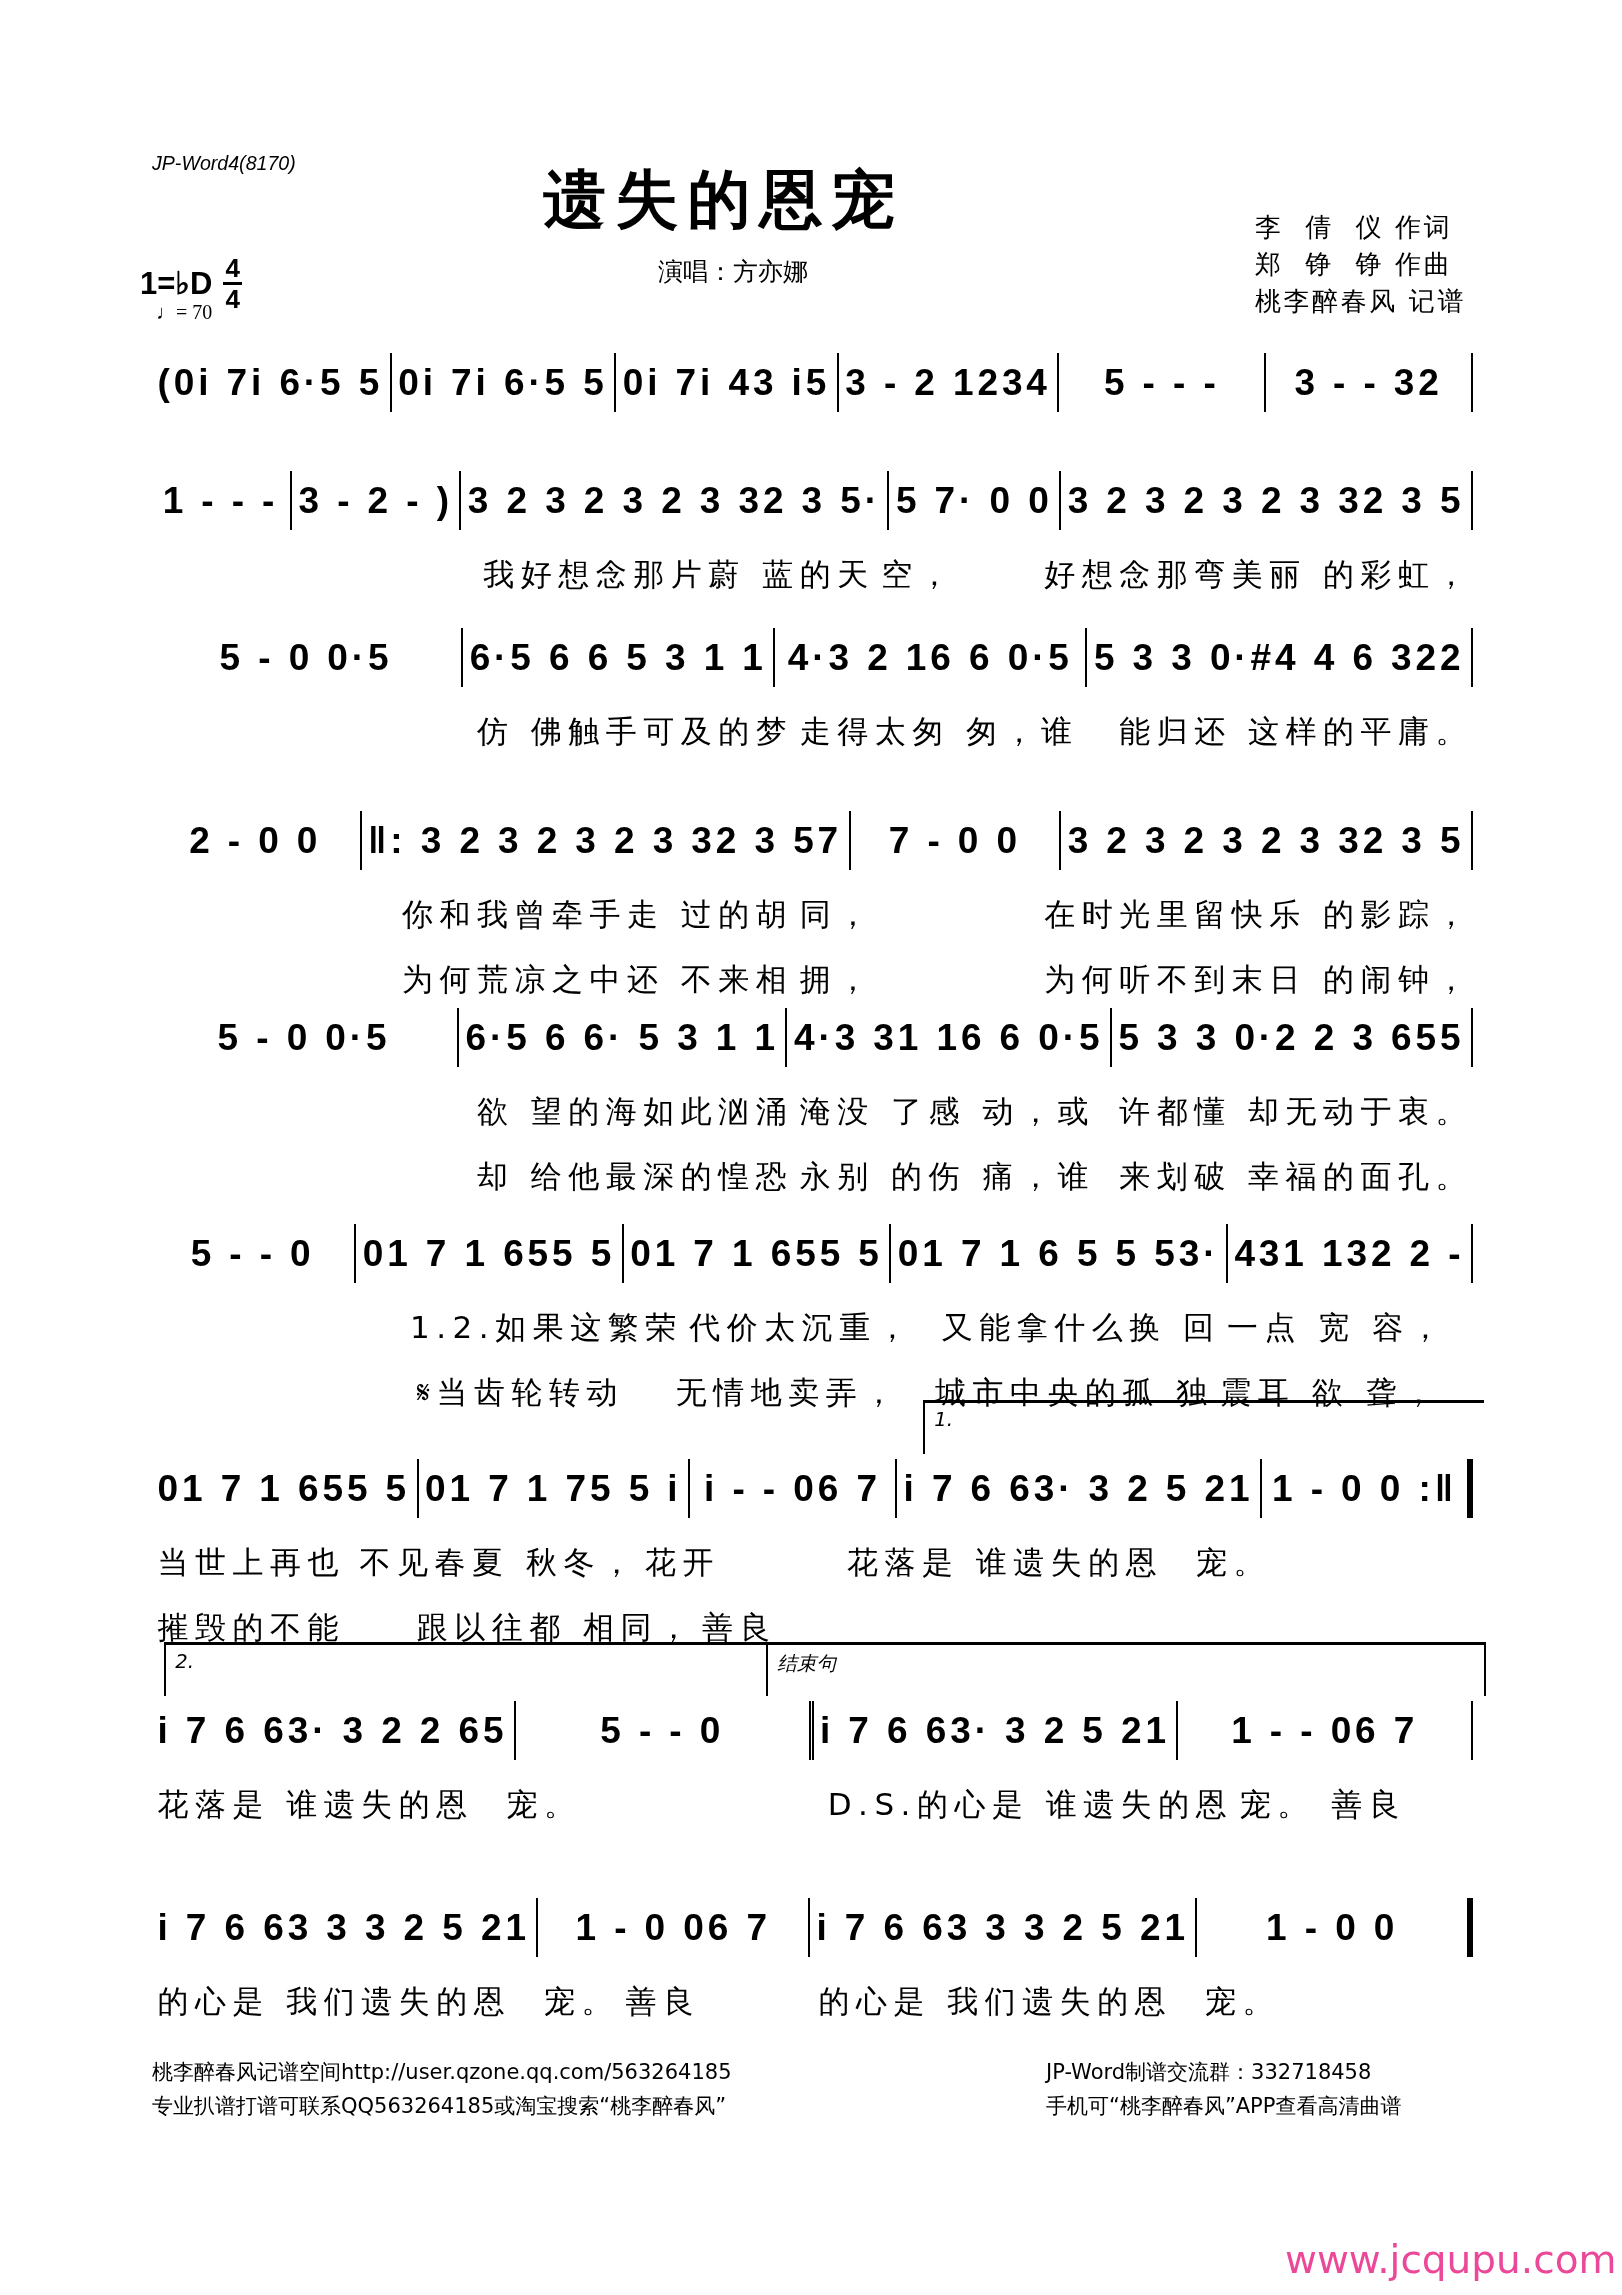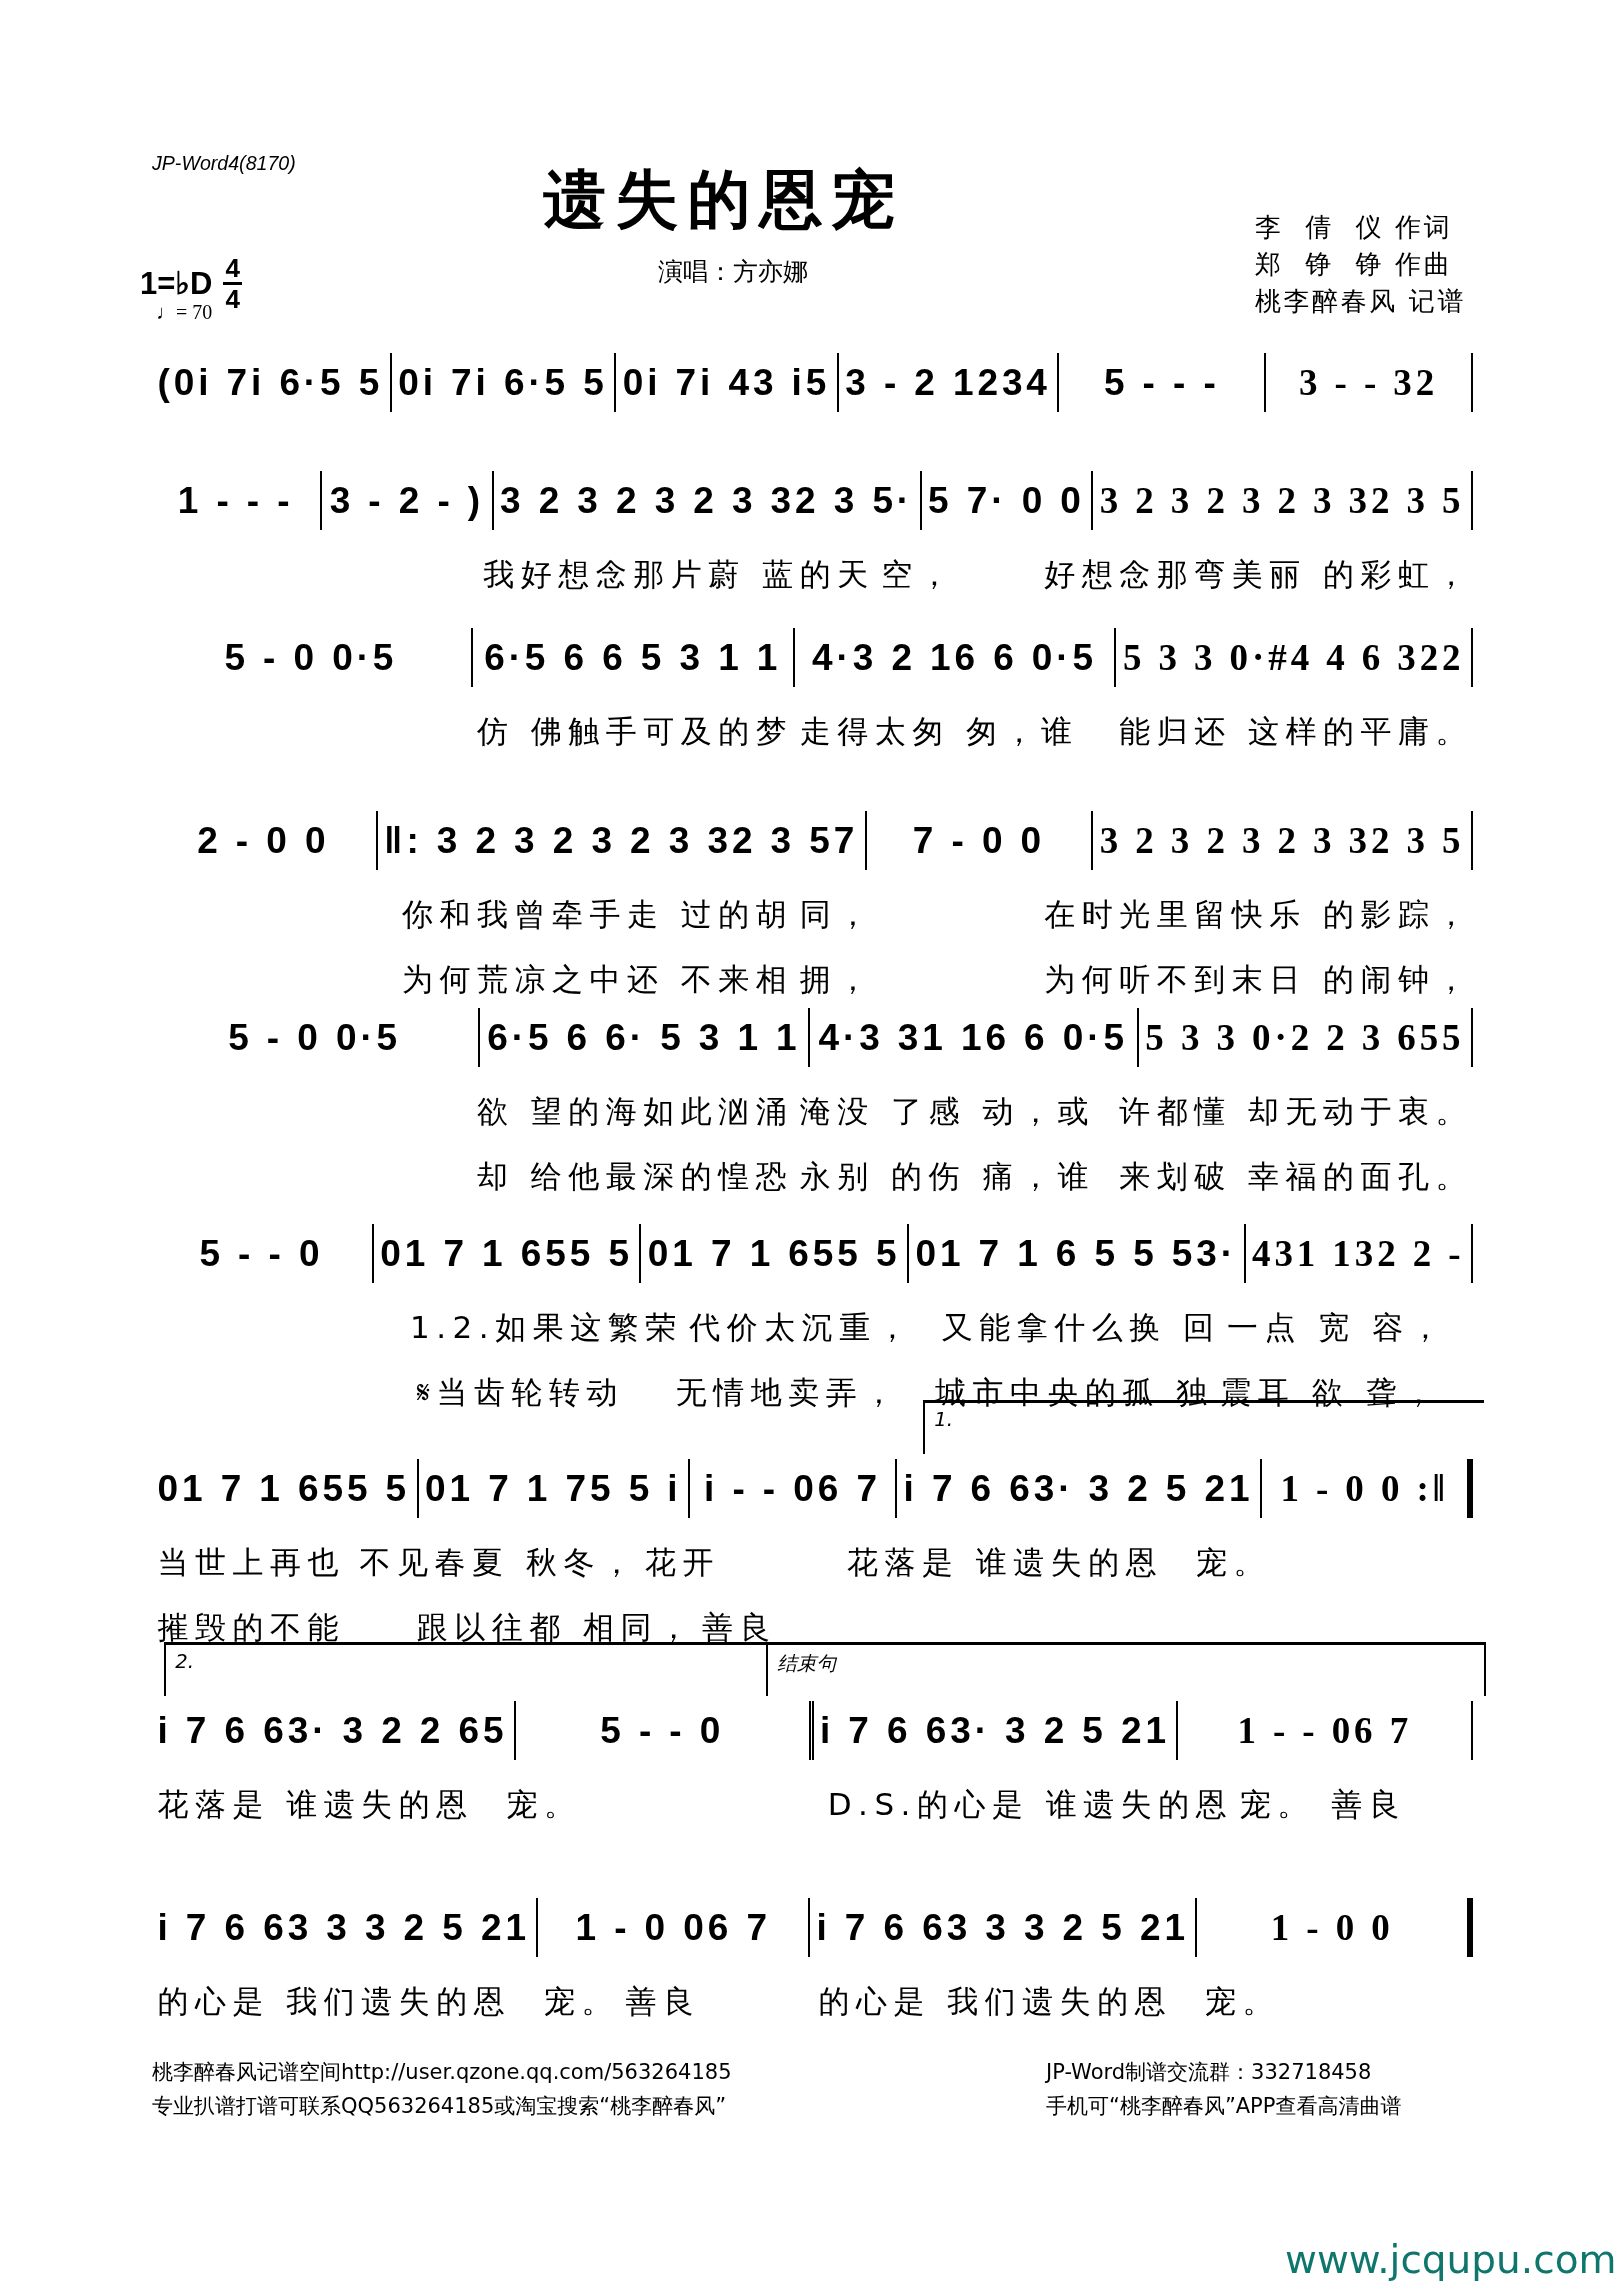--- a/index.html
+++ b/index.html
@@ -19,7 +19,7 @@
   .system { position: absolute; left: 151px; width: 1322px; }
   .notes { display: flex; align-items: flex-end; height: 59px; font-family: "Liberation Sans", sans-serif; font-weight: bold; font-size: 37px; letter-spacing: 3.9px; }
   .measure { flex: 1; display: flex; align-items: center; justify-content: space-around; padding: 0 6.5px; height: 59px; border-right: 2px solid #000; white-space: pre; }
-  .measure:last-child { border-right: 2px solid #000; font-family: Liberation Serif, serif; }
+  .measure:last-child { border-right: 2px solid #000; }
   .measure.dbl { border-right: 5.2px double #000; }
   .measure.final { border-right: 6.5px solid #000; }
   .lyric { display: flex; font-size: 31px; margin-top: 23.6px; letter-spacing: 6.5px; white-space: pre; }

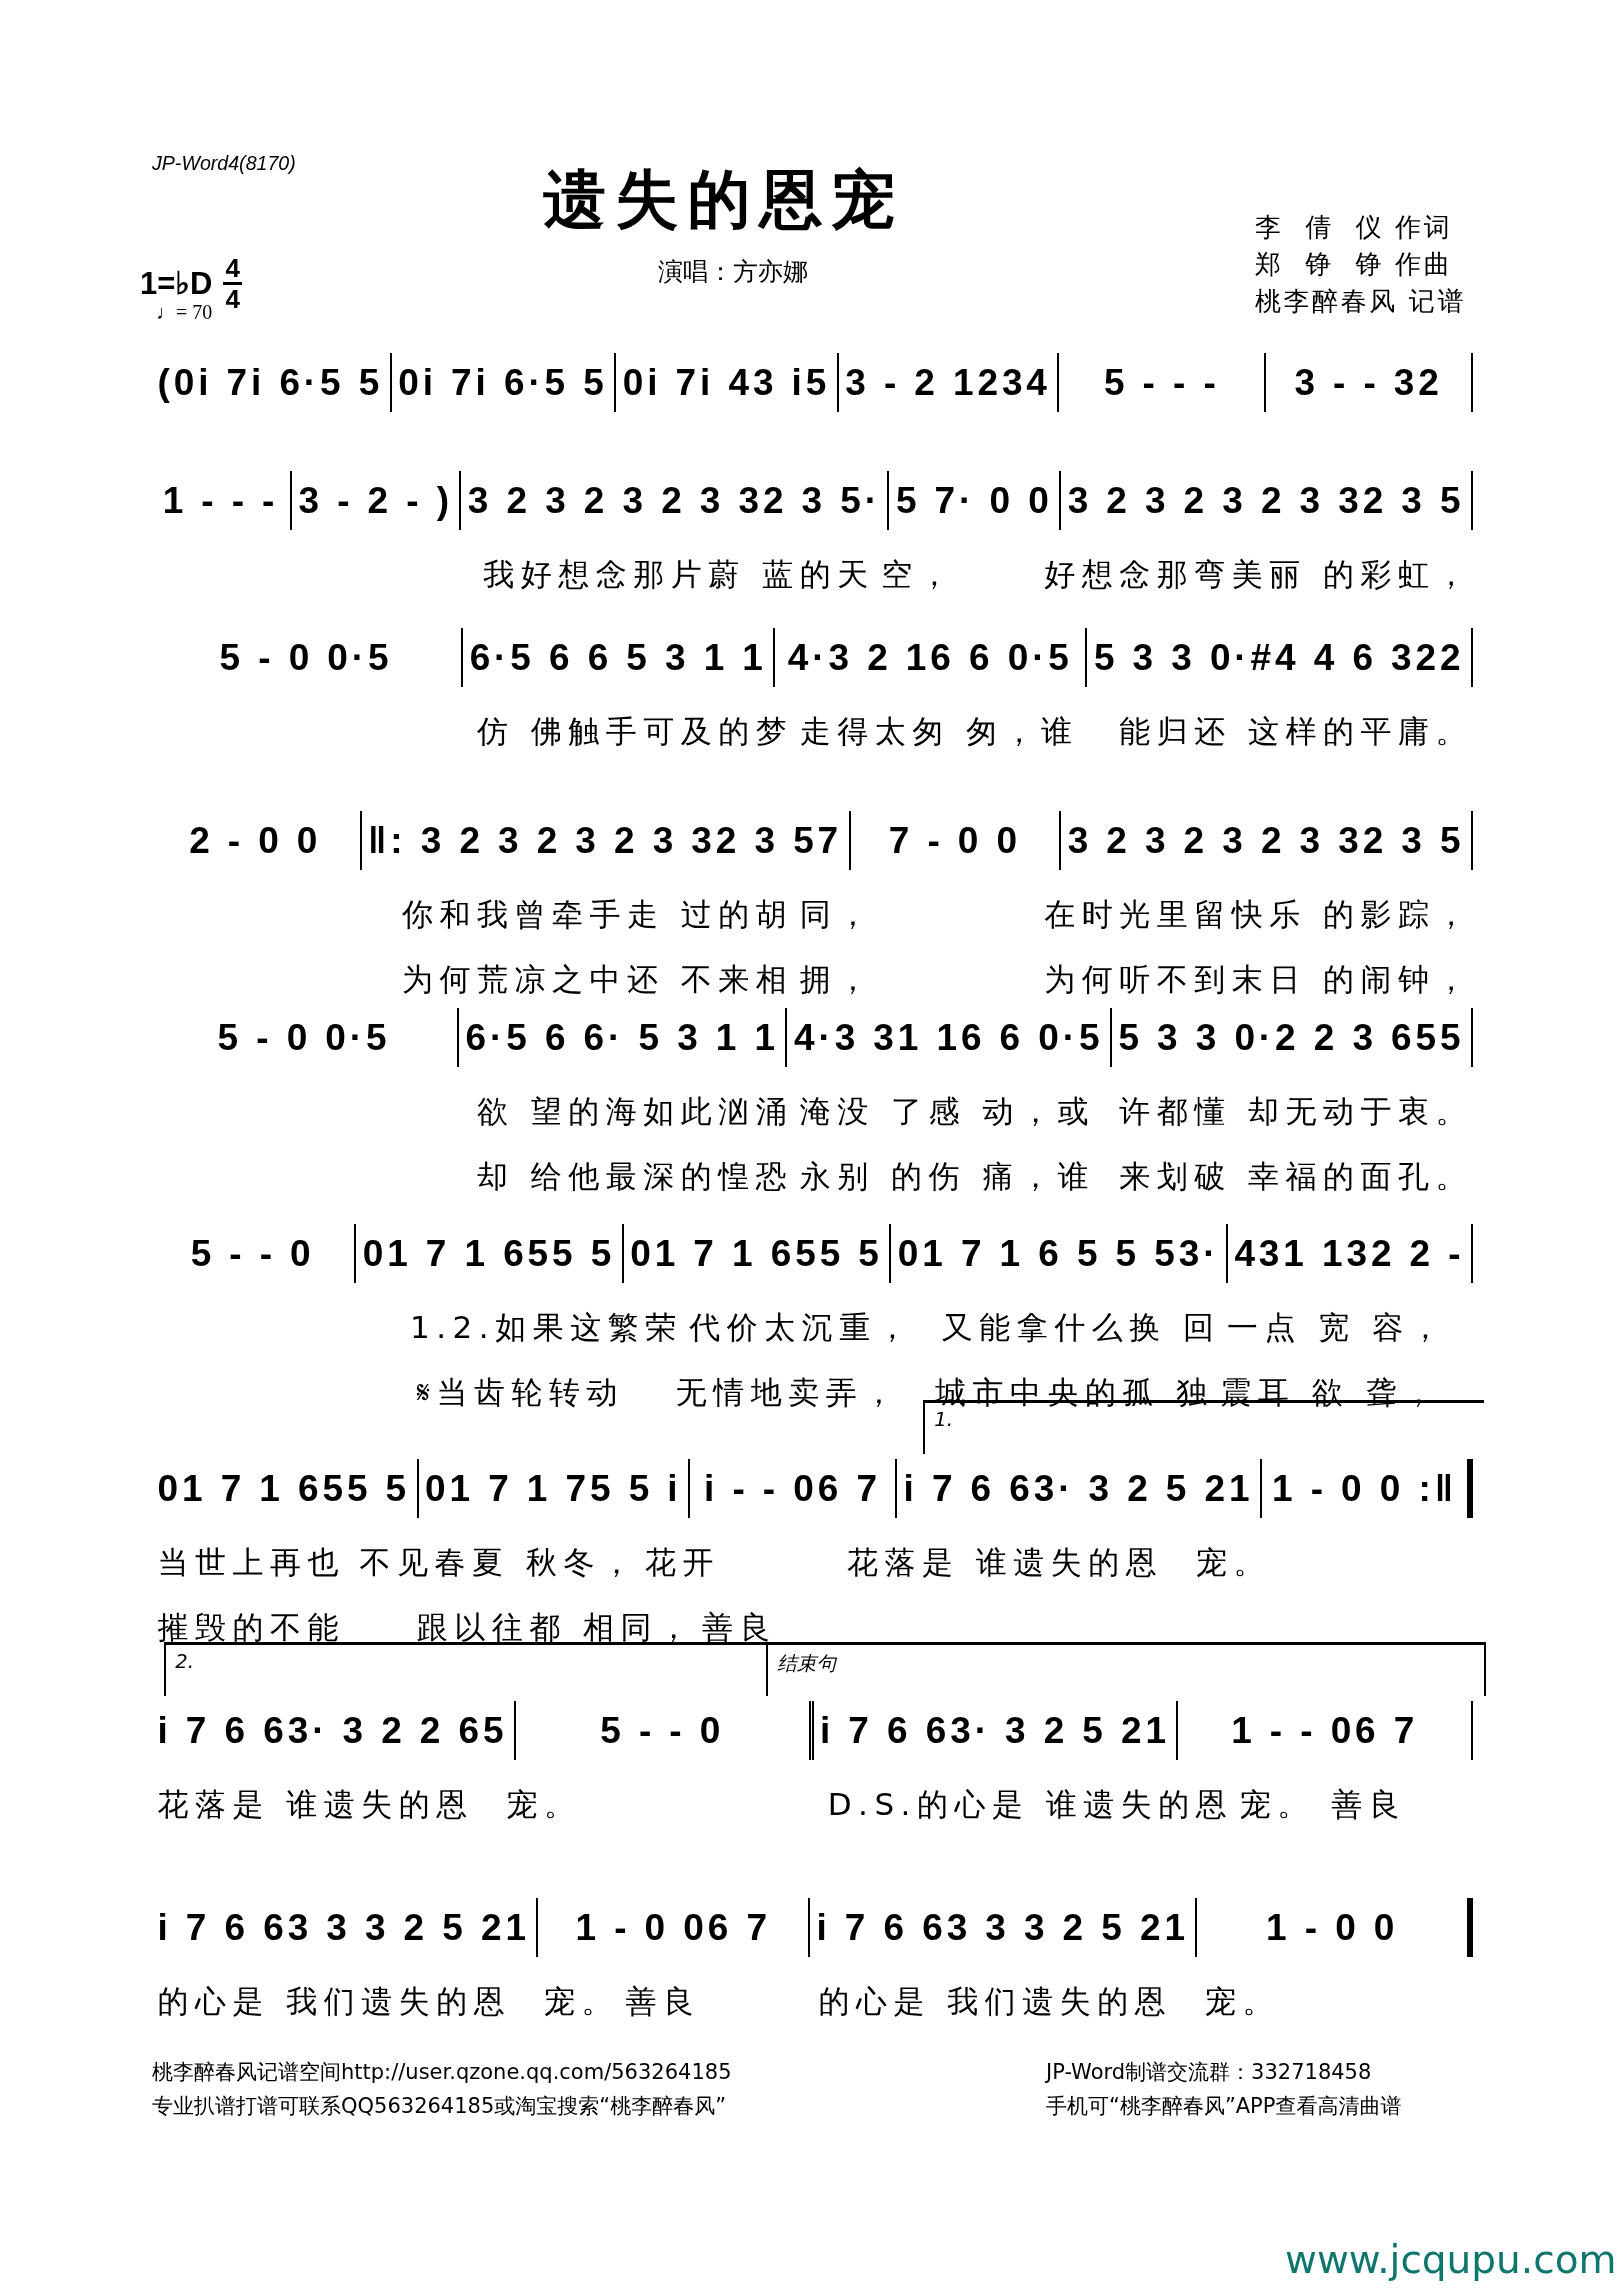--- a/index.html
+++ b/index.html
@@ -29,7 +29,7 @@
 
   .footer { left: 152px; top: 2055px; font-size: 21px; line-height: 34px; }
   .footer2 { left: 1014px; top: 2055px; font-size: 21px; line-height: 34px; margin-left: 32px; }
-  .watermark { right: 6.5px; bottom: 13px; font-size: 39px; font-family: "DejaVu Sans", sans-serif; color: #0f766e; }
+  .watermark { right: 6.5px; bottom: 13px; font-size: 39px; font-family: "DejaVu Sans", sans-serif; color: #ec4899; }
 </style>
 </head>
 <body>

